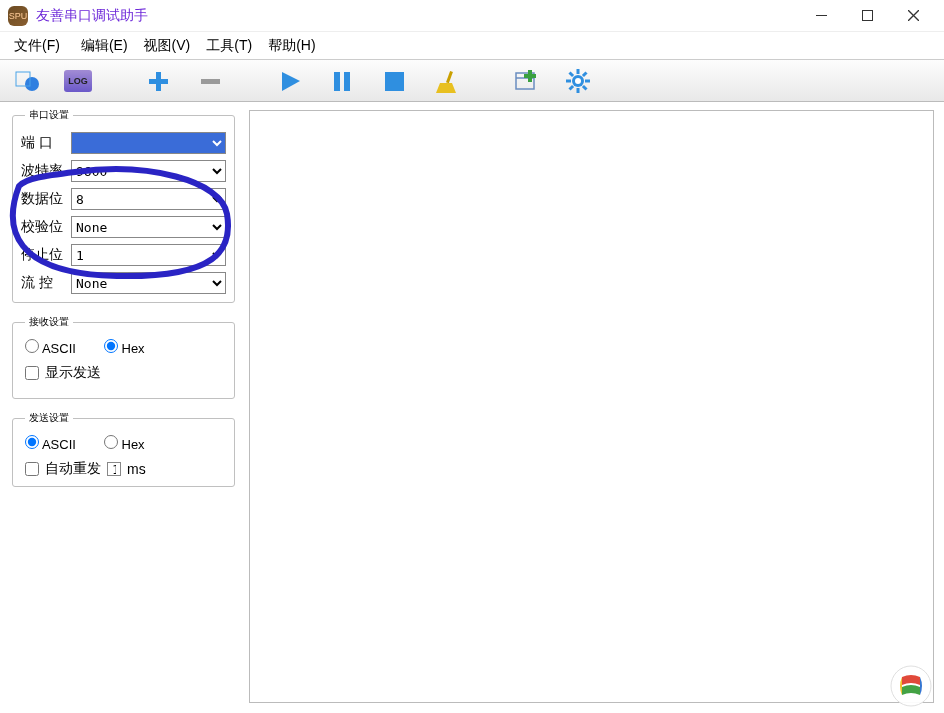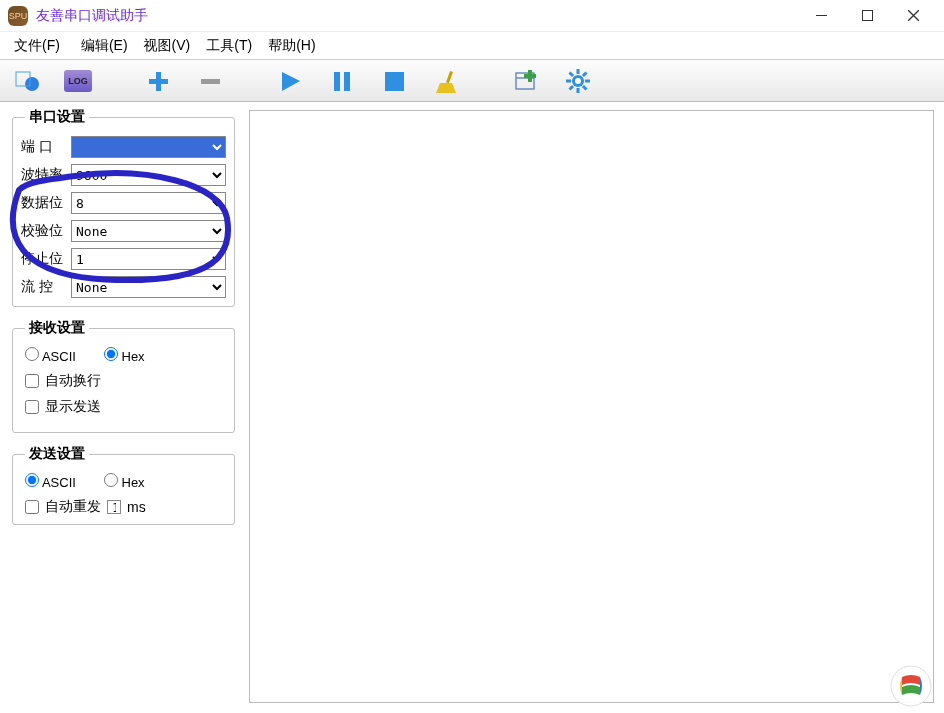--- a/index.html
+++ b/index.html
@@ -33,7 +33,7 @@
 
 
 fieldset.grp { border:1px solid #c0c0c0; border-radius:3px; padding:10px 8px 8px 8px; position:relative; }
-fieldset.grp legend { padding:0 4px; font-size:14px; margin-left:4px;font-weight:bold; }
+fieldset.grp legend { padding:0 4px; font-size:10px; margin-left:4px; }
 
 
 .row { display:flex; align-items:center; margin-bottom:6px; gap:6px; }

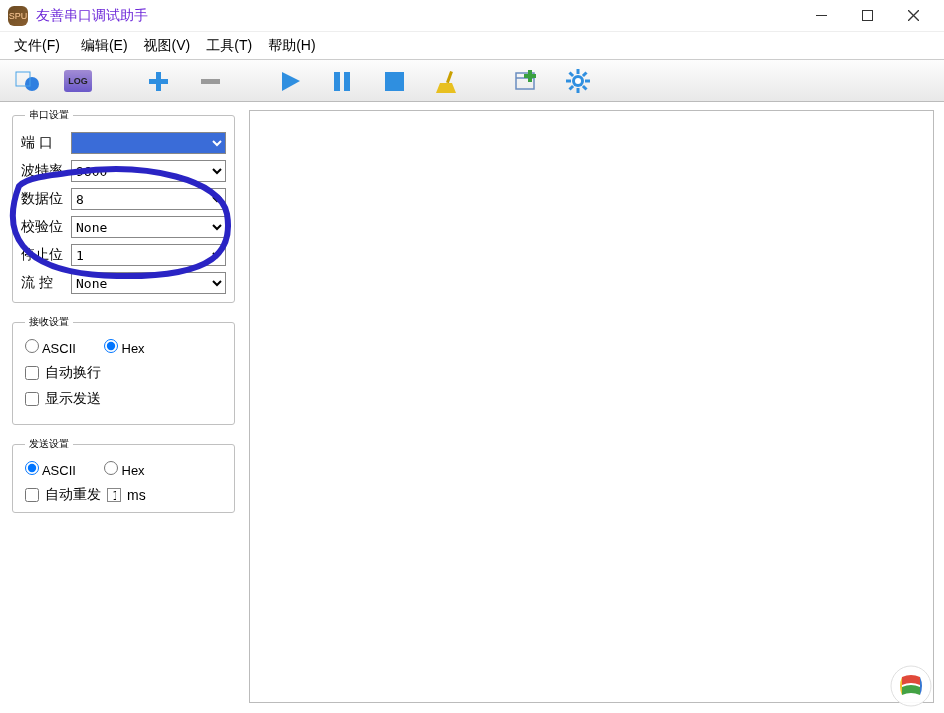--- a/index.html
+++ b/index.html
@@ -215,10 +215,6 @@
       </div>
       <label class="chk">
           <input type="checkbox" style=""> 
-          <span>自动换行</span>
-        </label>
-      <label class="chk">
-          <input type="checkbox" style=""> 
           <span>显示发送</span>
         </label>
     </fieldset>

